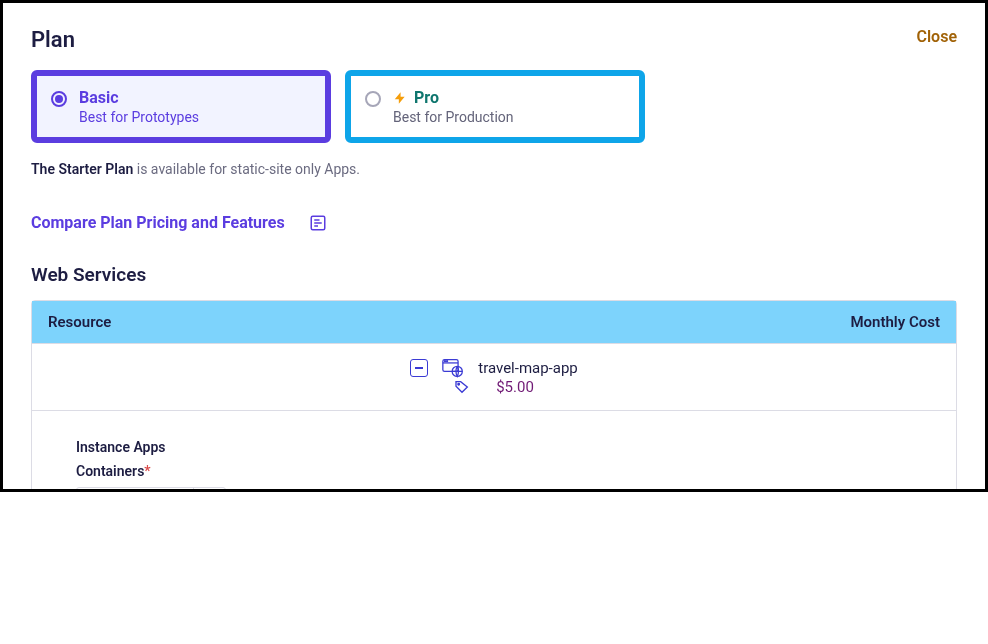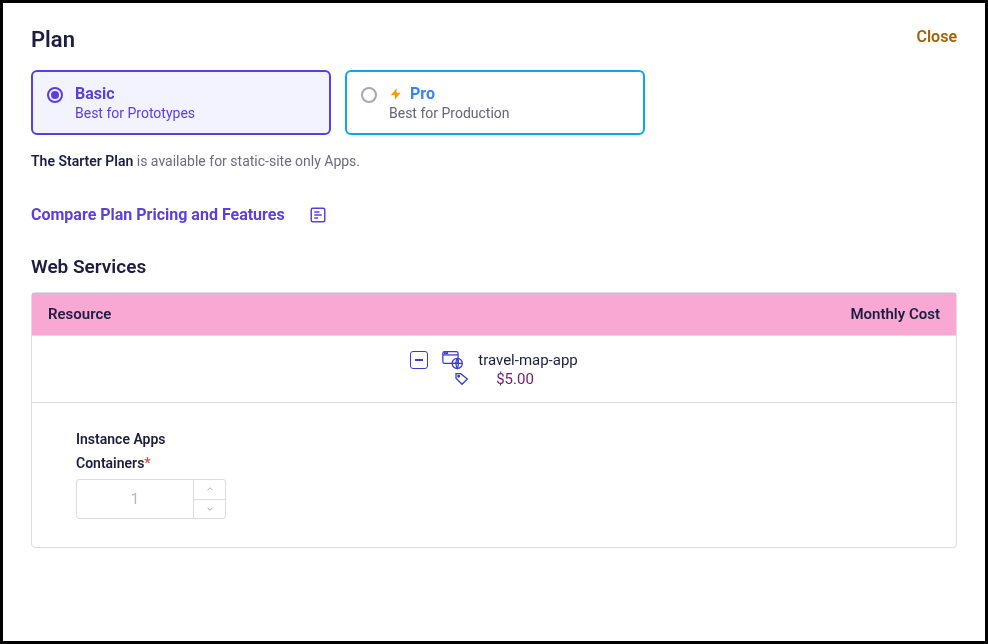--- a/index.html
+++ b/index.html
@@ -10,7 +10,7 @@
   }
   .frame {
     width: 988px;
-    height: 644px;
+    height: 492px;
     border: 3px solid #000;
     padding: 24px 28px;
     position: relative;

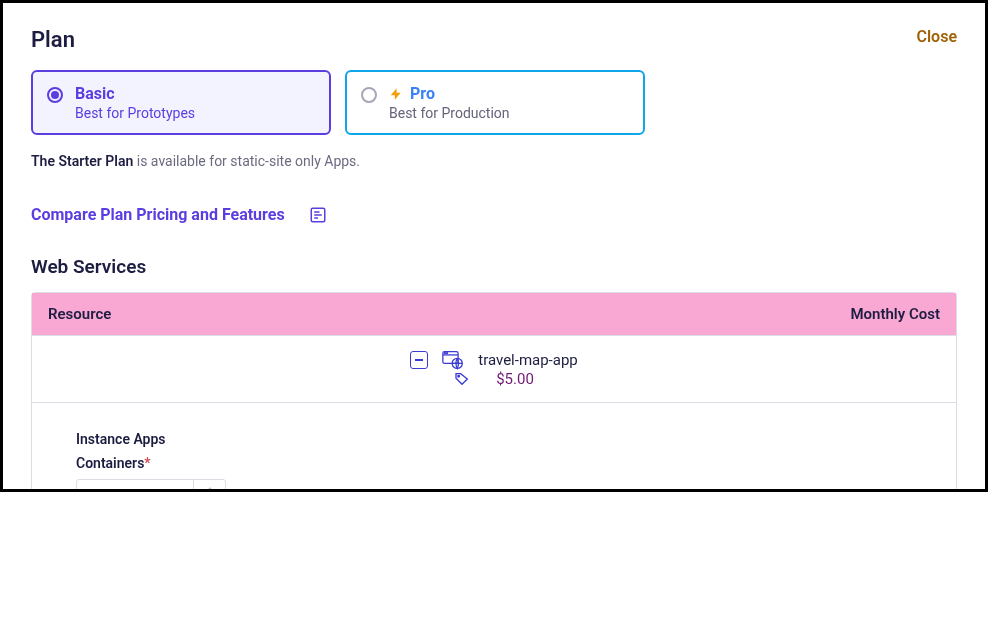--- a/index.html
+++ b/index.html
@@ -40,7 +40,7 @@
   }
   .plan-card {
     width: 300px;
-    border: 2px solid #0ea5e9;
+    border: 6px solid #0ea5e9;
     border-radius: 6px;
     padding: 12px 14px;
     display: flex;

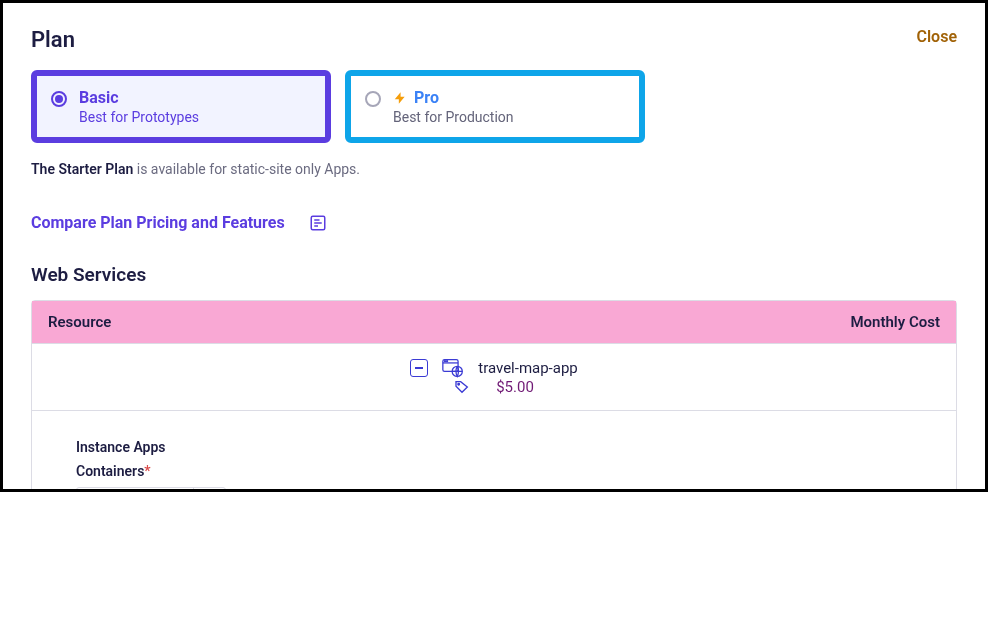--- a/index.html
+++ b/index.html
@@ -79,7 +79,7 @@
   .plan-name {
     font-size: 16px;
     font-weight: 700;
-    color: #3b82f6;
+    color: #0f766e;
   }
   .plan-card.selected .plan-name { color: #5b3de0; }
   .plan-sub {

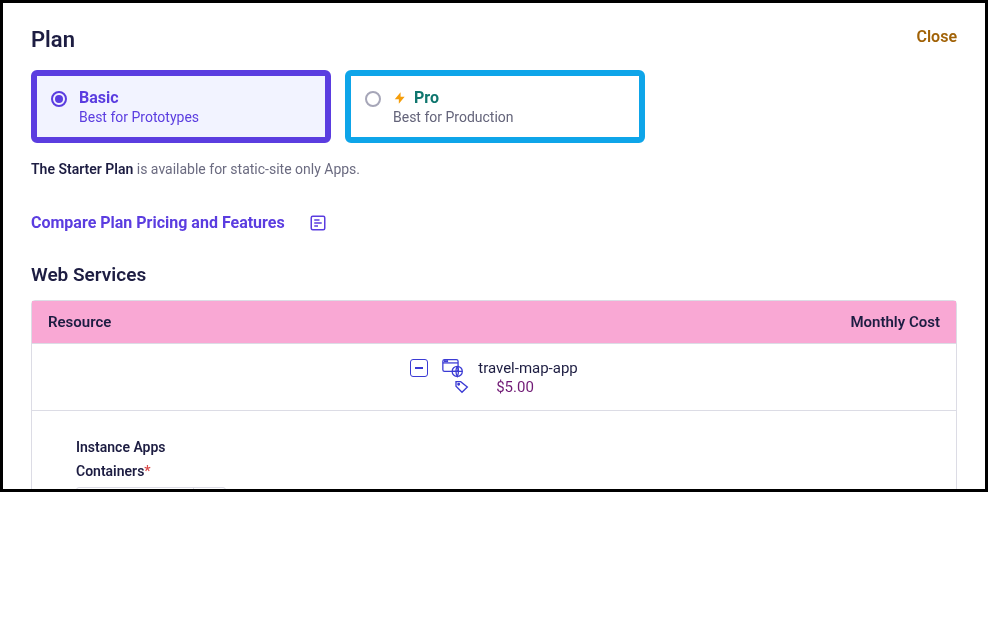--- a/index.html
+++ b/index.html
@@ -132,7 +132,7 @@
     display: flex;
     justify-content: space-between;
     padding: 12px 16px;
-    background: #f9a8d4;
+    background: #7dd3fc;
     border-bottom: 1px solid #dcdce5;
     font-size: 15px;
     font-weight: 600;

